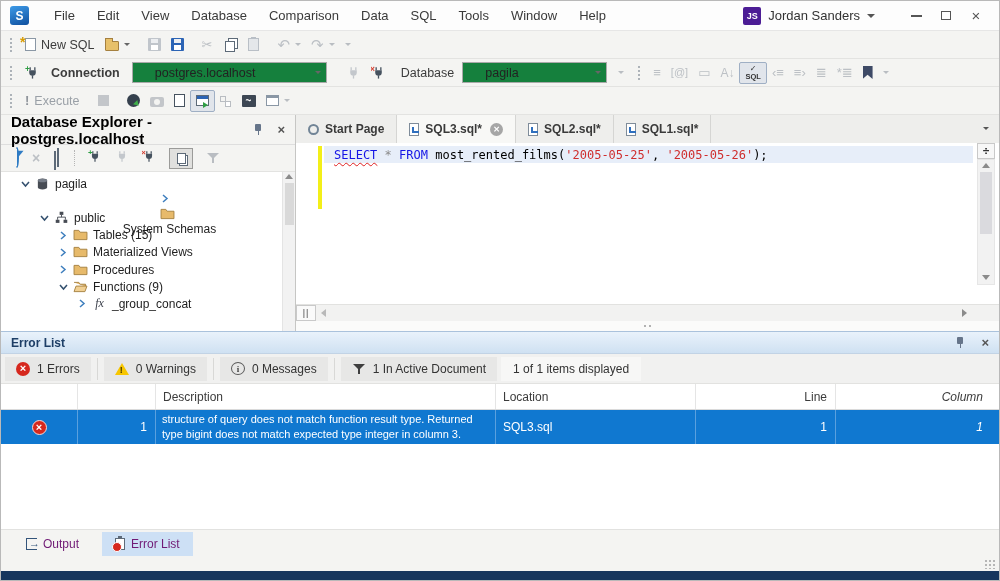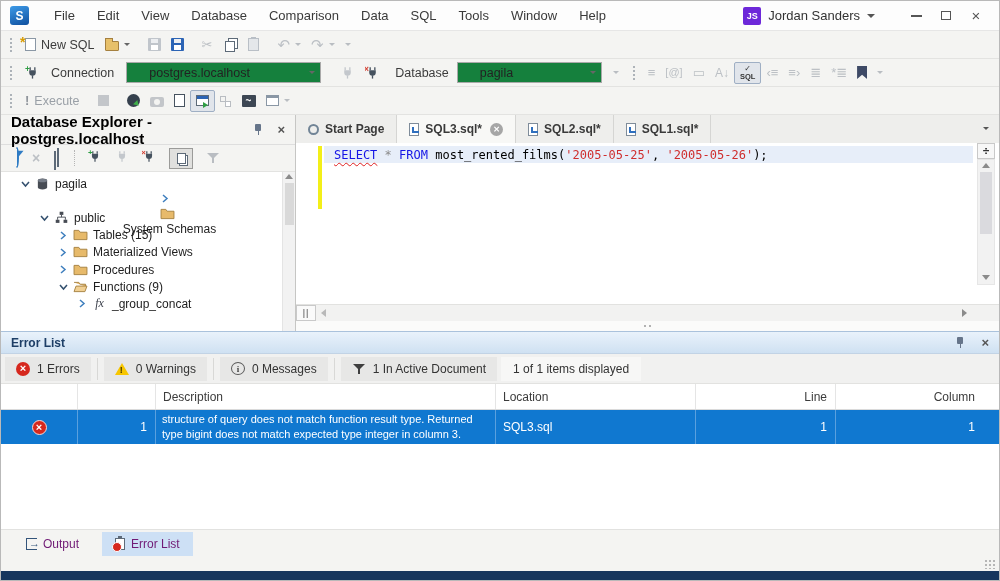--- a/index.html
+++ b/index.html
@@ -13,7 +13,7 @@
   .menu{display:flex;margin-left:14px;}
   .menu-item{padding:0 11px;font-size:13px;color:#3a3a3a;line-height:30px;cursor:default;}
   .tb-spacer{flex:1;}
-  .avatar{width:18px;height:18px;background:#6d28d9;border-radius:2px;color:#fff;font-size:9px;font-weight:bold;display:flex;align-items:center;justify-content:center;}
+  .avatar{width:18px;height:18px;background:#4c1d95;border-radius:2px;color:#fff;font-size:9px;font-weight:bold;display:flex;align-items:center;justify-content:center;}
   .username{font-size:13px;color:#333;margin:0 7px 0 7px;}
   .caret{width:0;height:0;border-left:4px solid transparent;border-right:4px solid transparent;border-top:4px solid #555;display:inline-block;}
   .user-caret{margin-right:26px;}

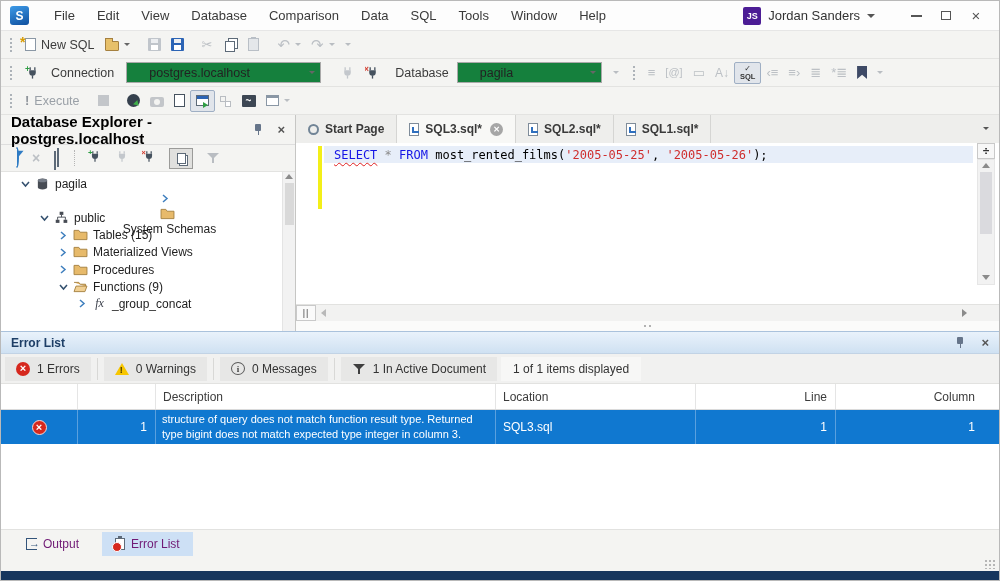--- a/index.html
+++ b/index.html
@@ -262,7 +262,7 @@
           <text x="0" y="7" font-size="9" font-weight="bold" fill="#2f9e44">+</text>
         </svg>
     </div>
-    <span class="lbl" style="margin:0 12px 0 6px;">Connection</span>
+    <span class="lbl" style="margin:0 12px 0 6px;font-weight:bold;">Connection</span>
     <div class="combo" style="width:195px;">
       <span class="cval">postgres.localhost</span>
       <span class="cbtn small-caret"></span>

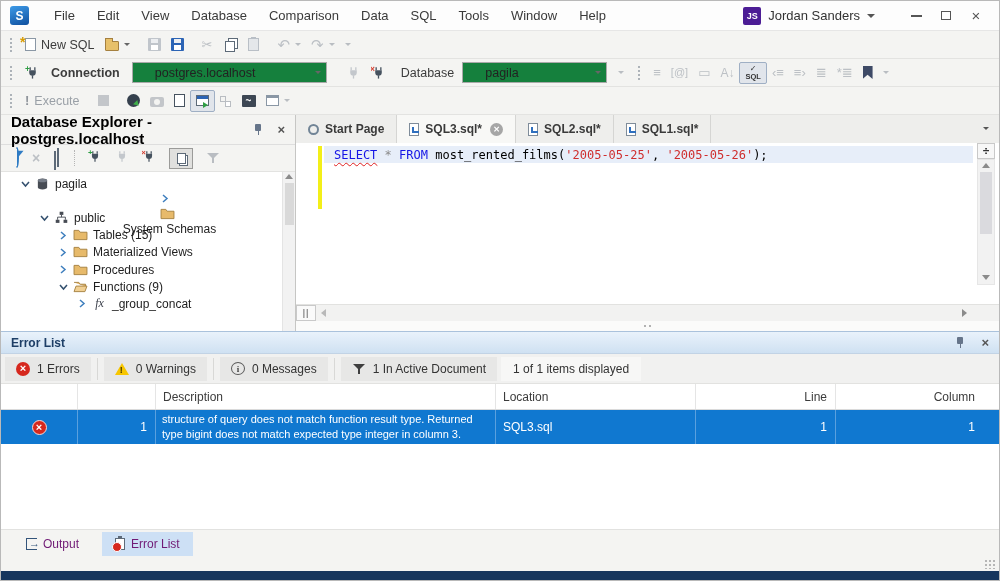--- a/index.html
+++ b/index.html
@@ -155,7 +155,7 @@
   .c-desc{width:340px;flex:0 0 340px;}
   .c-loc{width:200px;flex:0 0 200px;padding-left:7px;font-size:12px;}
   .c-line{width:140px;flex:0 0 140px;justify-content:flex-end;padding-right:8px;font-size:12px;}
-  .c-col{width:165px;flex:1;justify-content:flex-end;padding-right:24px;font-size:12px;border-right:none!important;}
+  .c-col{width:165px;flex:1;justify-content:flex-end;padding-right:16px;font-size:12px;border-right:none!important;font-style:italic;}
   .desc-text{font-size:11px;line-height:1.35;padding:2px 6px;}
   .row-err-ic{width:15px;height:15px;background:#d6281e;border-radius:50%;border:1px solid #f4d9d6;position:relative;}
   .row-err-ic::after{content:"×";color:#fff;font-size:11px;font-weight:bold;position:absolute;top:48%;left:50%;transform:translate(-50%,-54%);}

